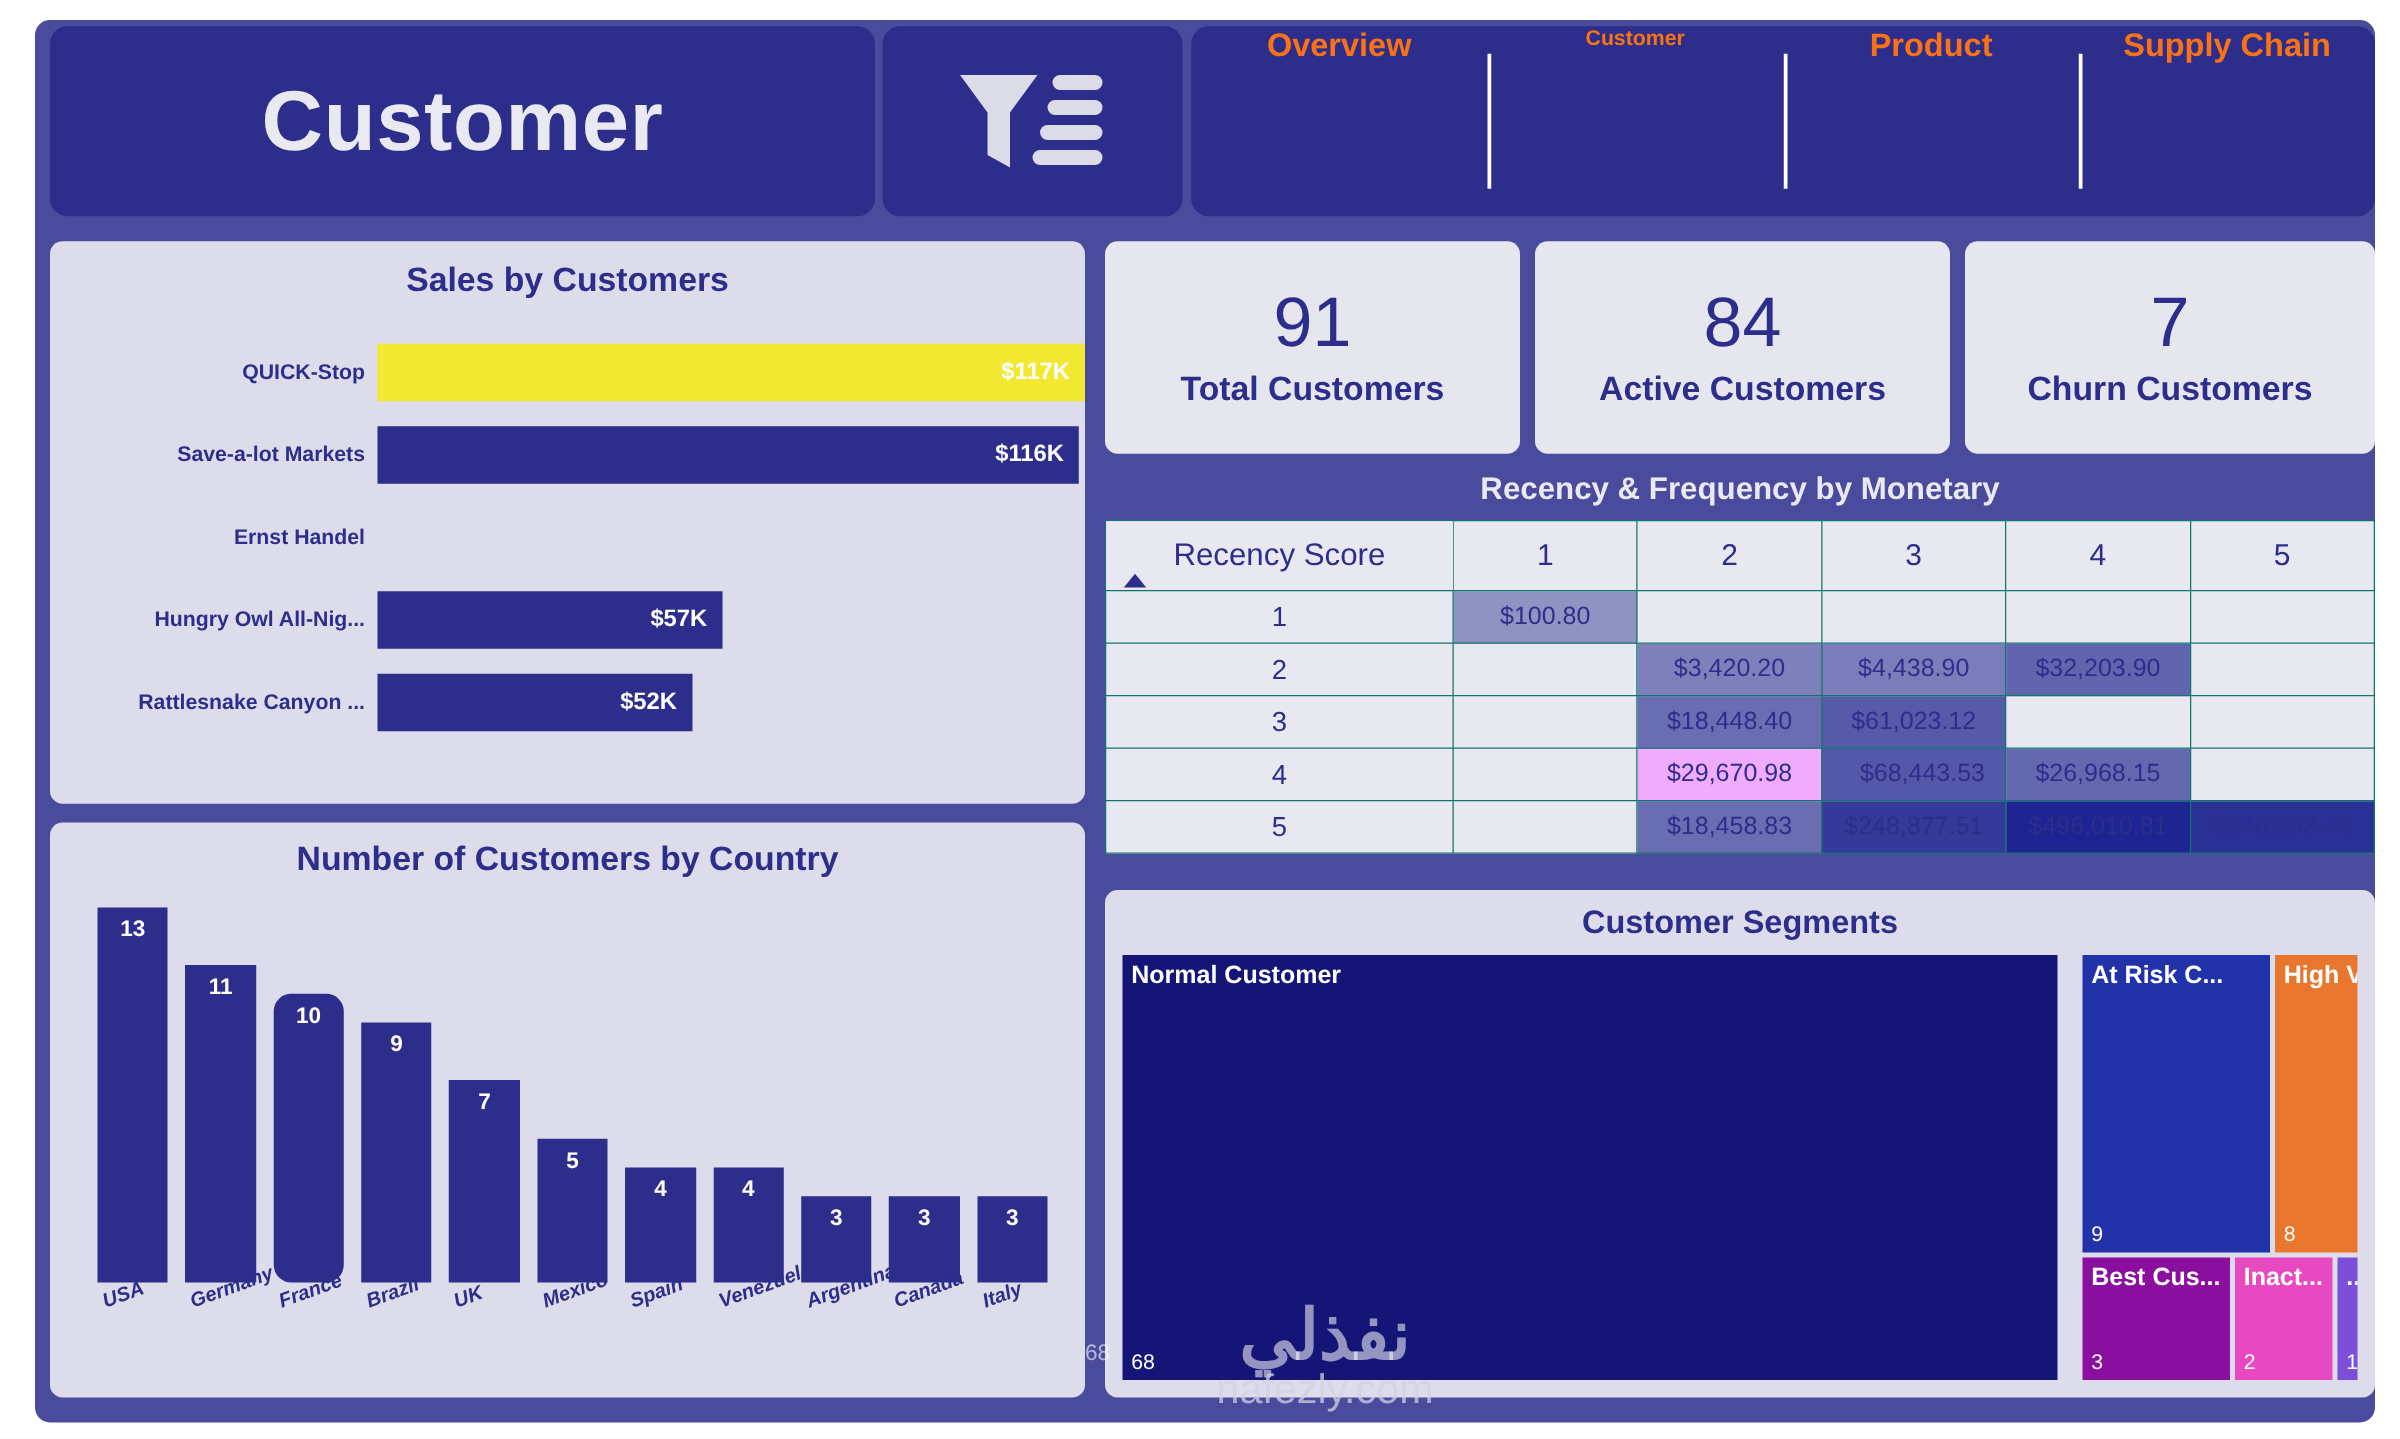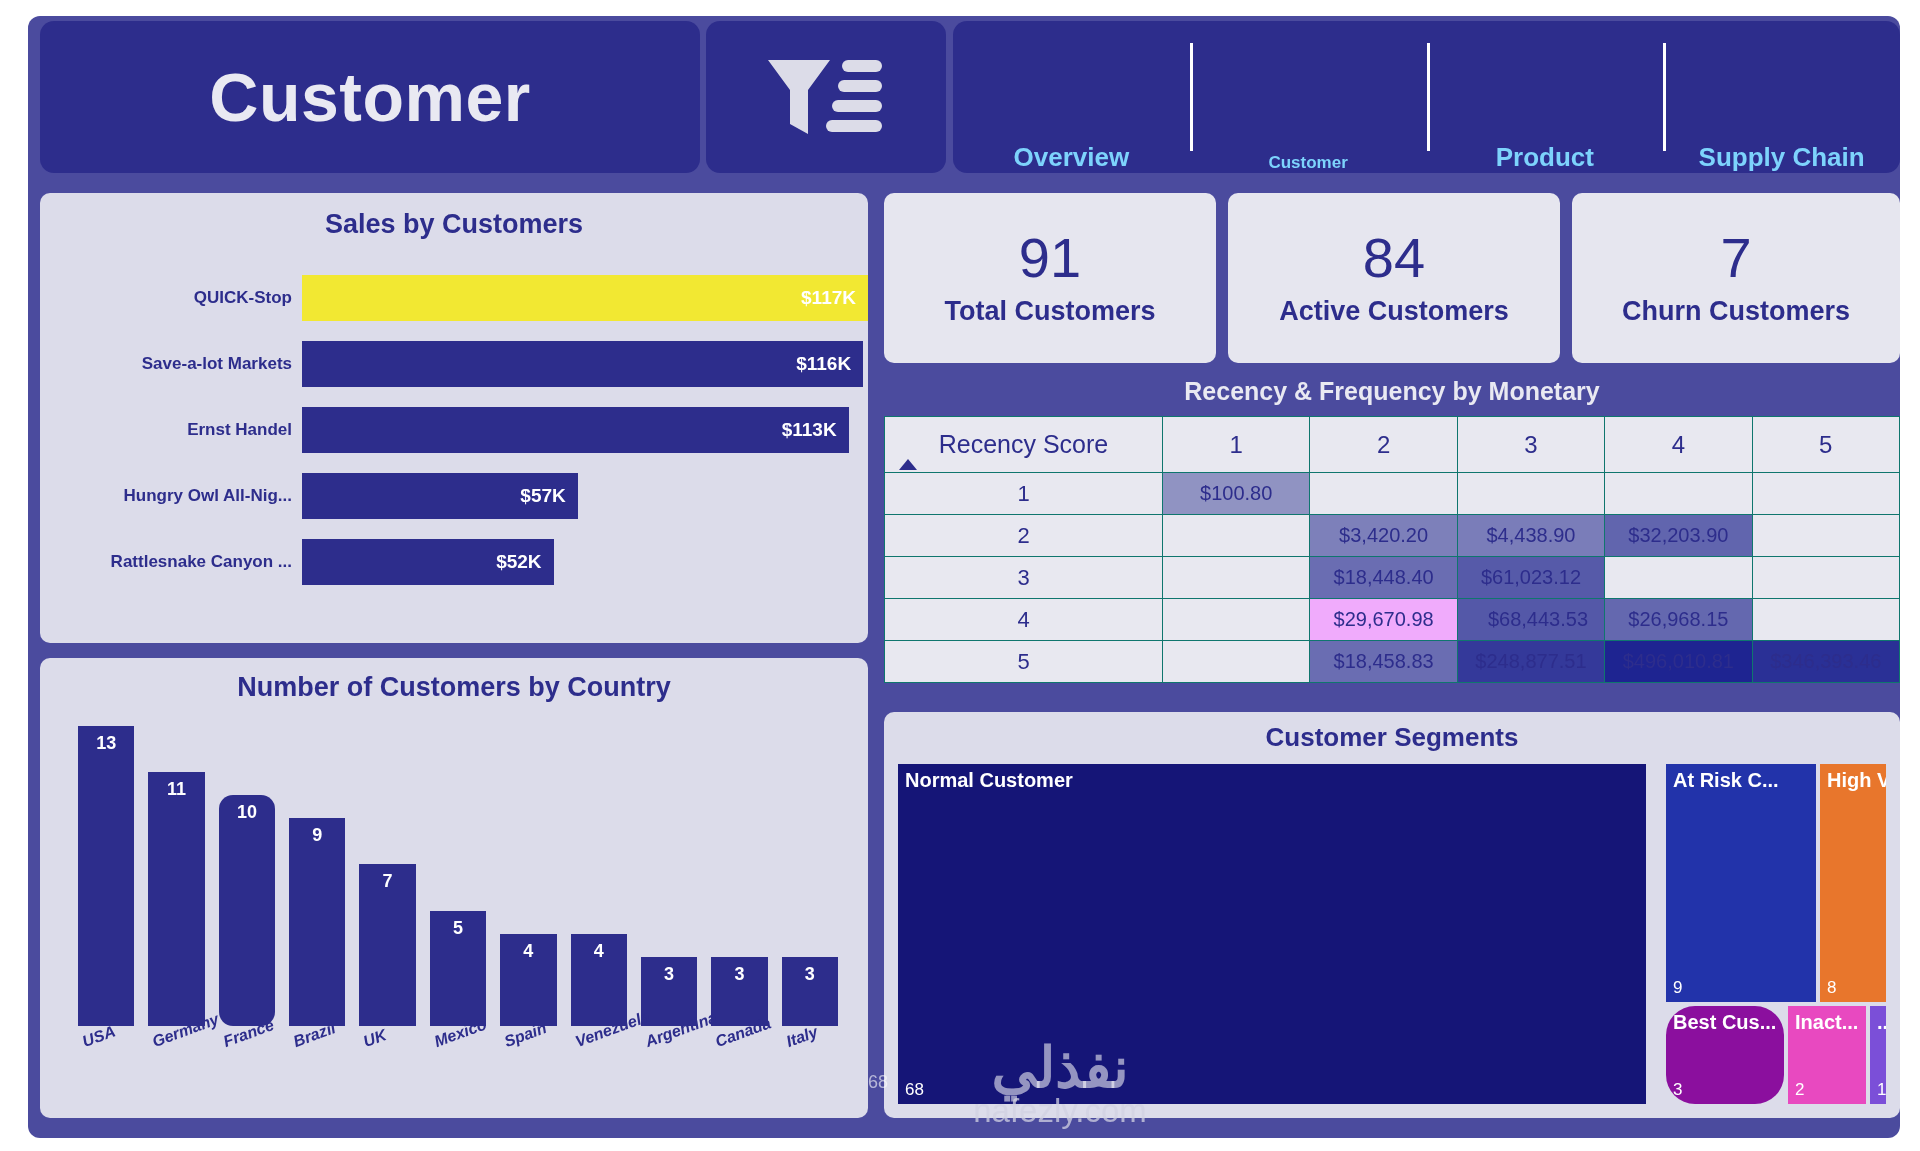--- a/index.html
+++ b/index.html
@@ -57,9 +57,9 @@
   .navtab {
     flex: 1 1 0;
     height: 100%;
-    display: flex; align-items: flex-end; justify-content: center;
+    display: flex; align-items: flex-start; justify-content: center;
     position: relative;
-    color: #7dd3fc;
+    color: #f97316;
     font-size: 26px;
     font-weight: bold;
     cursor: pointer;

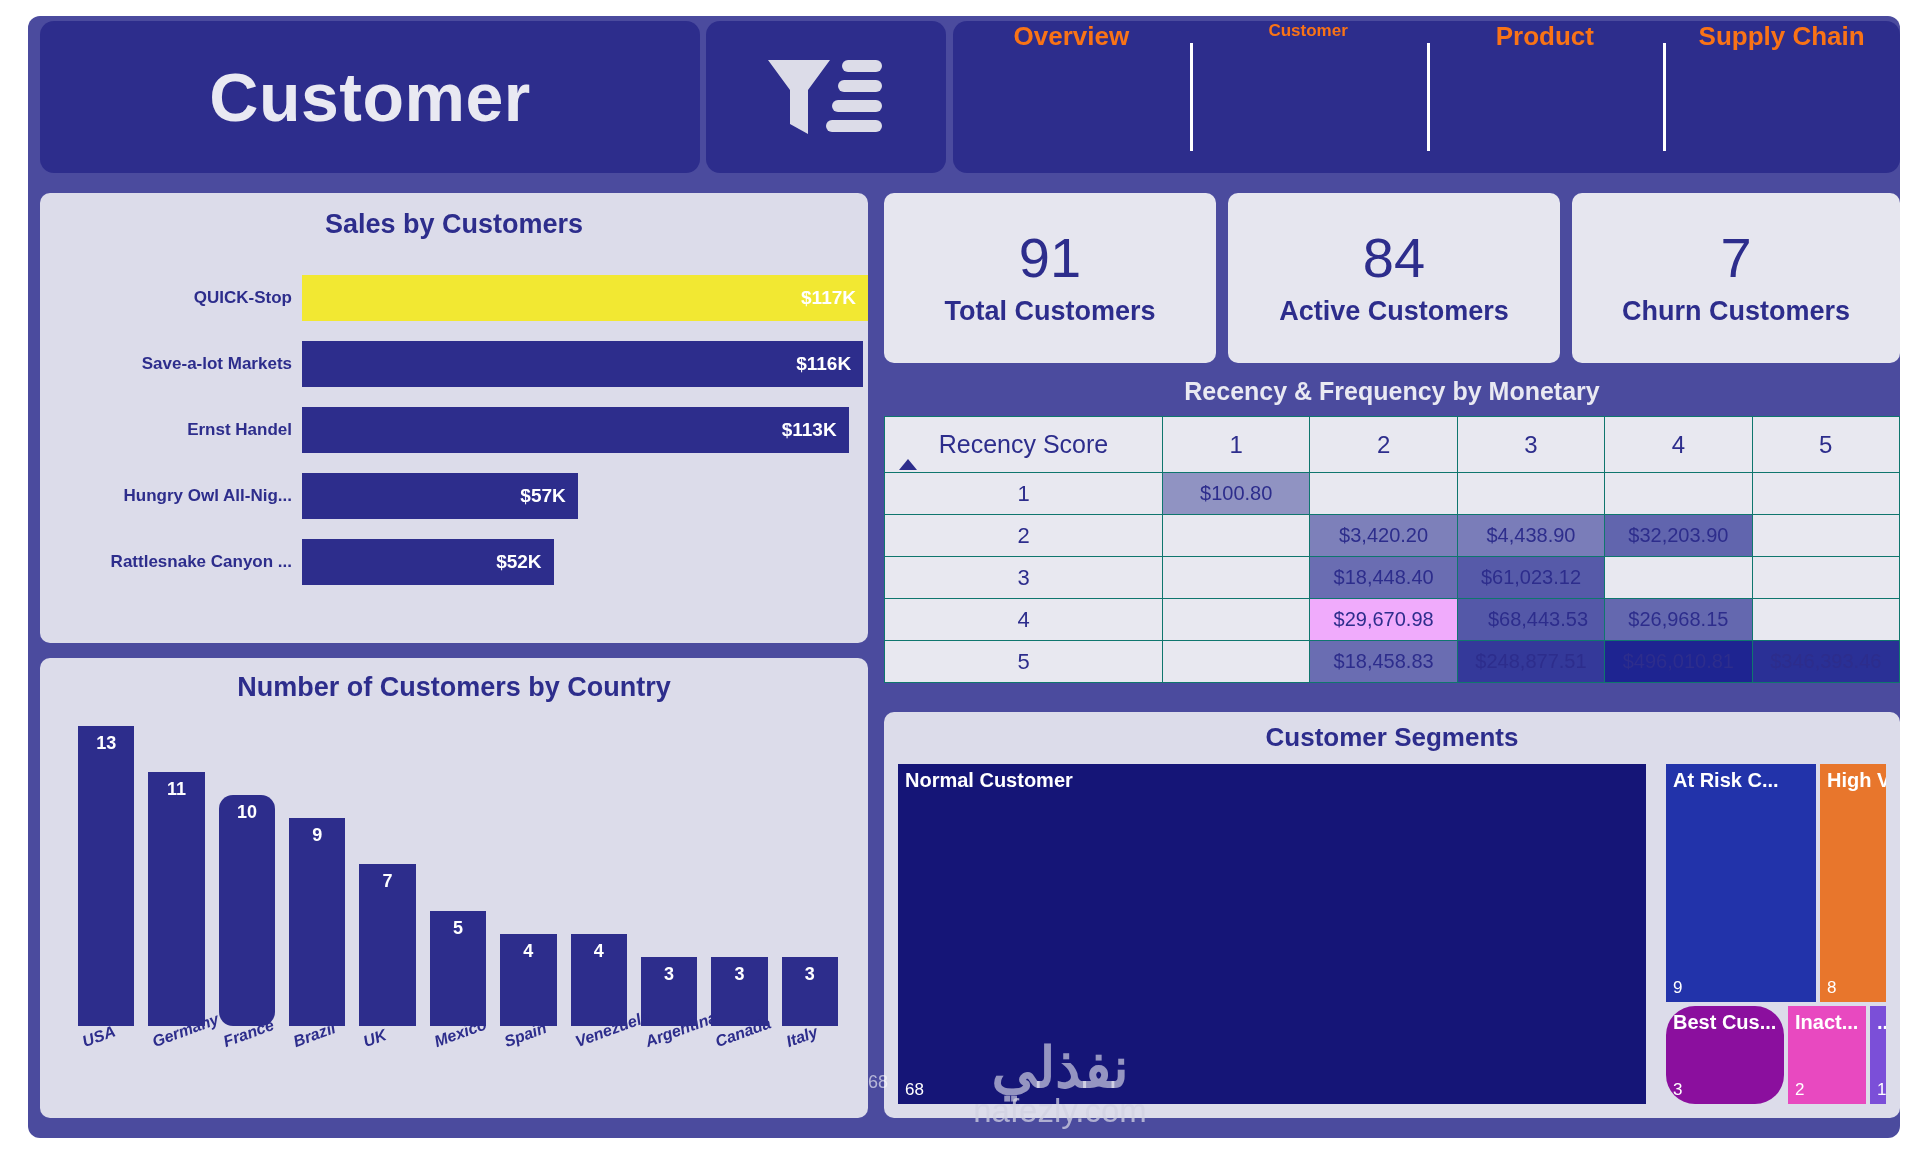--- a/index.html
+++ b/index.html
@@ -263,11 +263,6 @@
         </div>
         <div class="bar-row">
           <div class="bar-label">Ernst Handel</div>
-          <div class="bar-track">
-            <div class="bar-fill" style="width: 96.5812%;">
-              <span class="bar-val">$113K</span>
-            </div>
-          </div>
         </div>
         <div class="bar-row">
           <div class="bar-label">Hungry Owl All-Nig...</div>

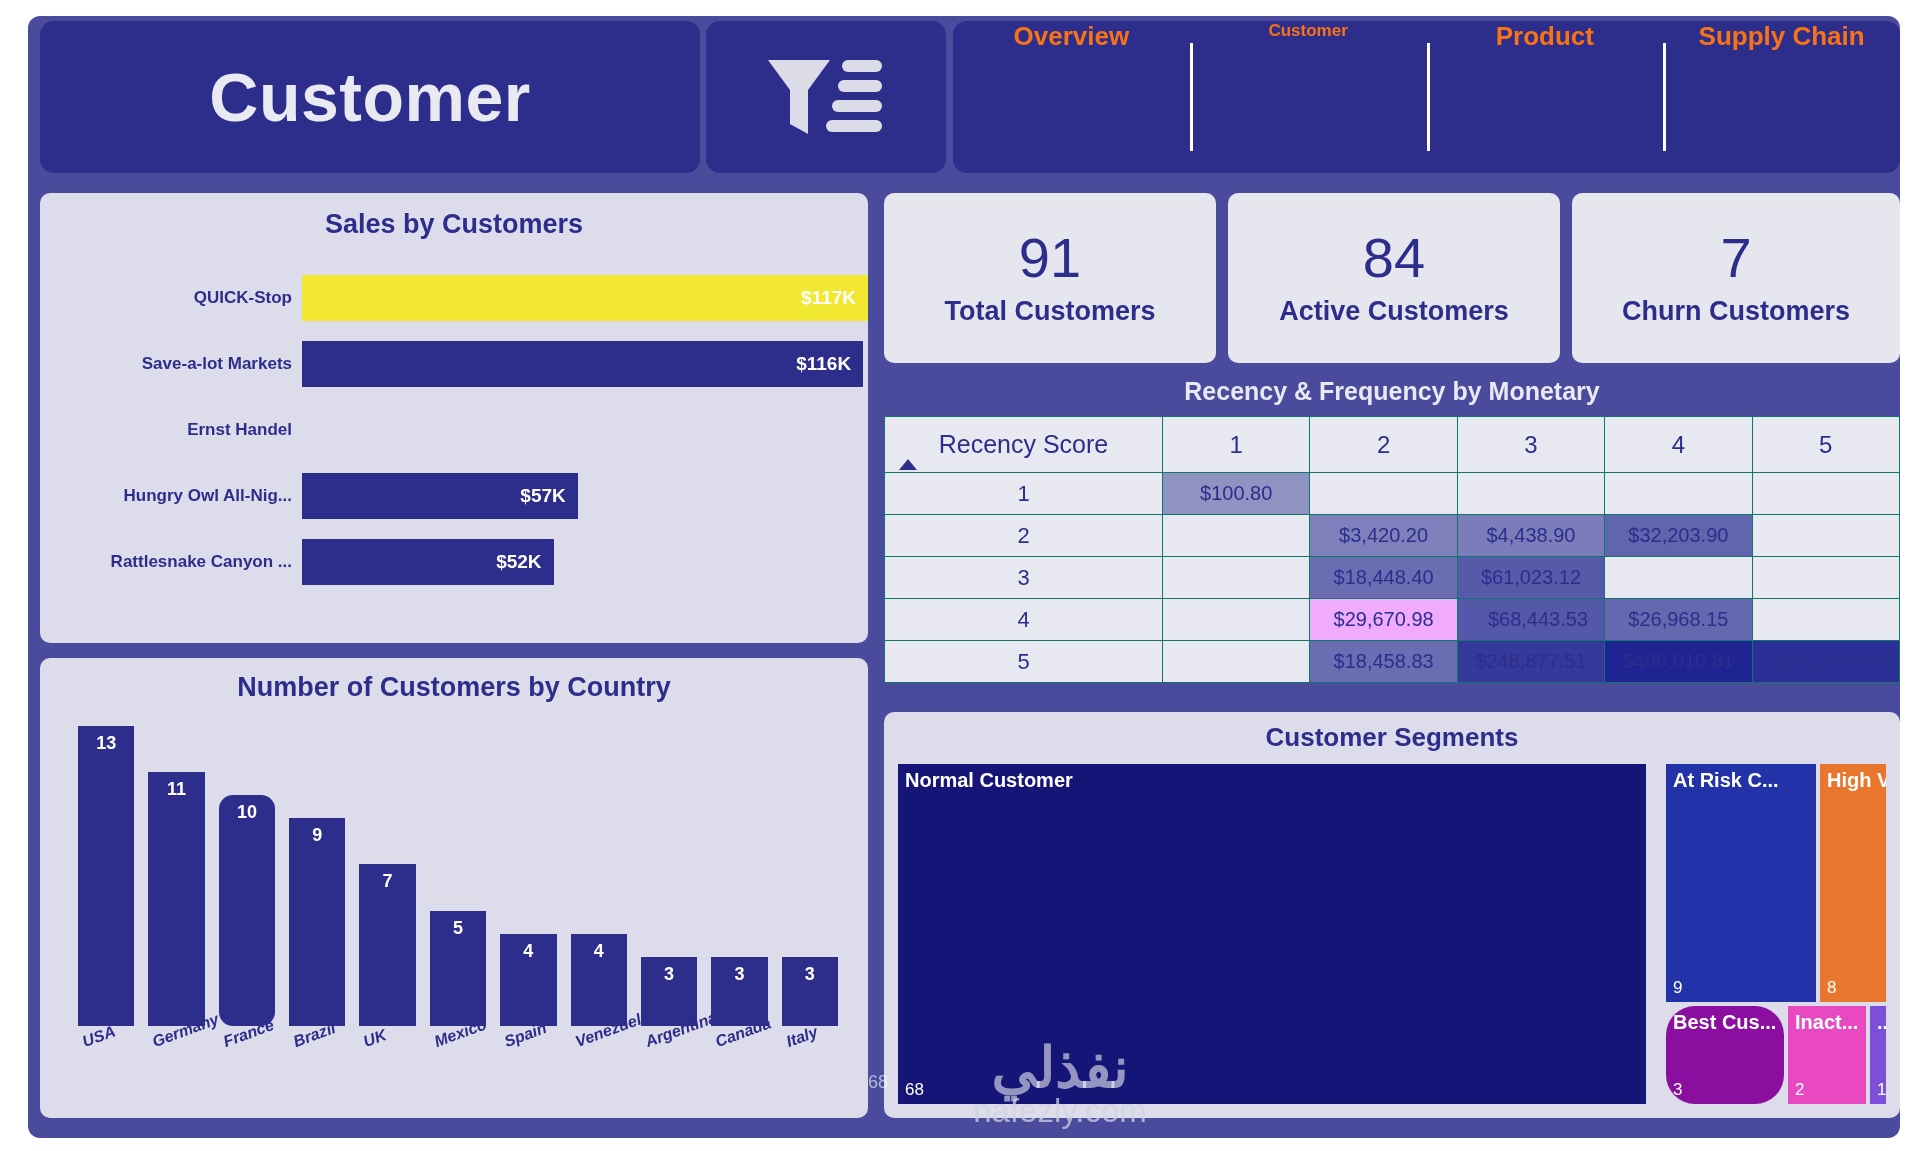--- a/index.html
+++ b/index.html
@@ -469,7 +469,7 @@
           </div>
         </div>
         <div class="tree-right-bot">
-          <div class="tile" id="tile-best" style="width: 118px; background: rgb(139, 15, 158); border-radius: 29px;">
+          <div class="tile" id="tile-best" style="width: 118px; background: rgb(139, 15, 158);">
             <span class="tile-lbl">Best Cus...</span>
             <span class="tile-val">3</span>
           </div>

